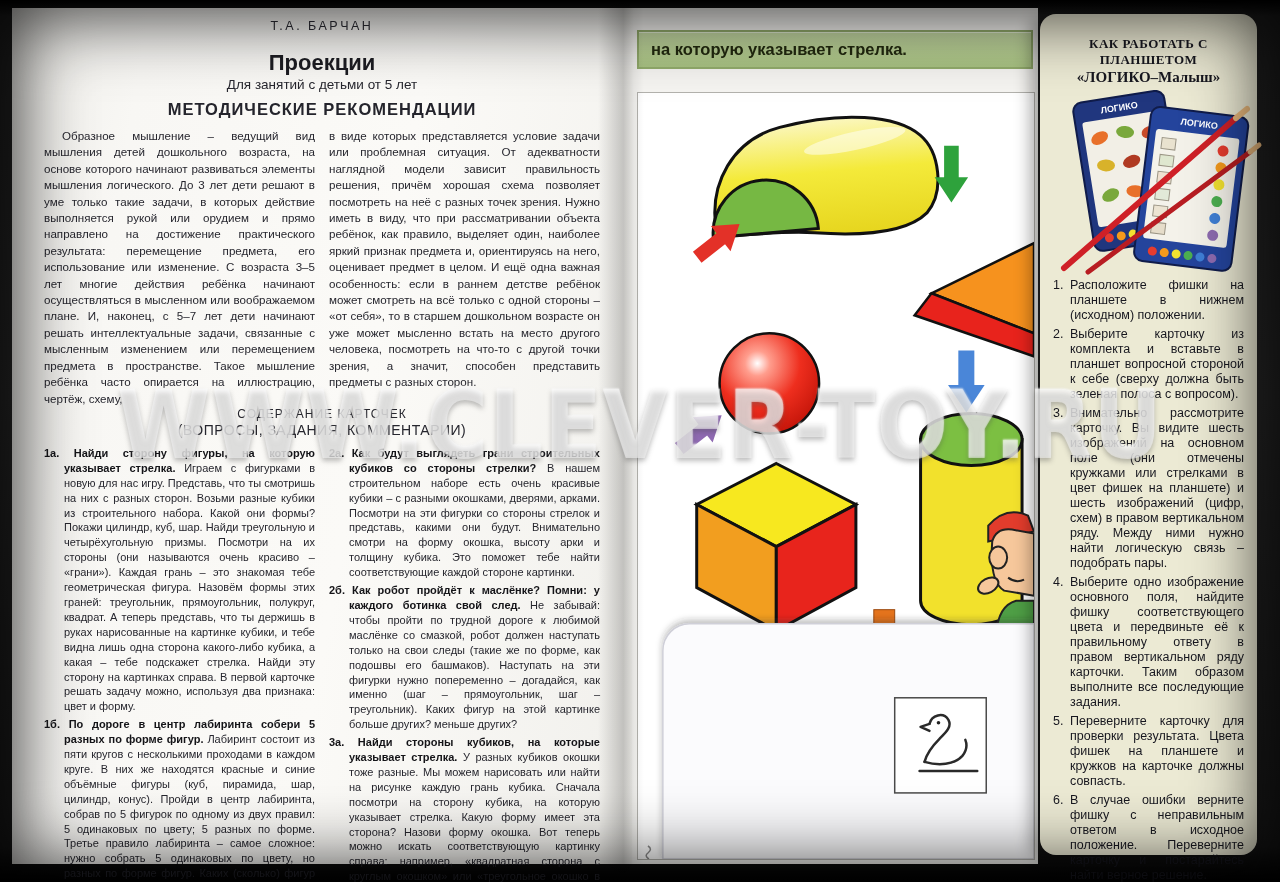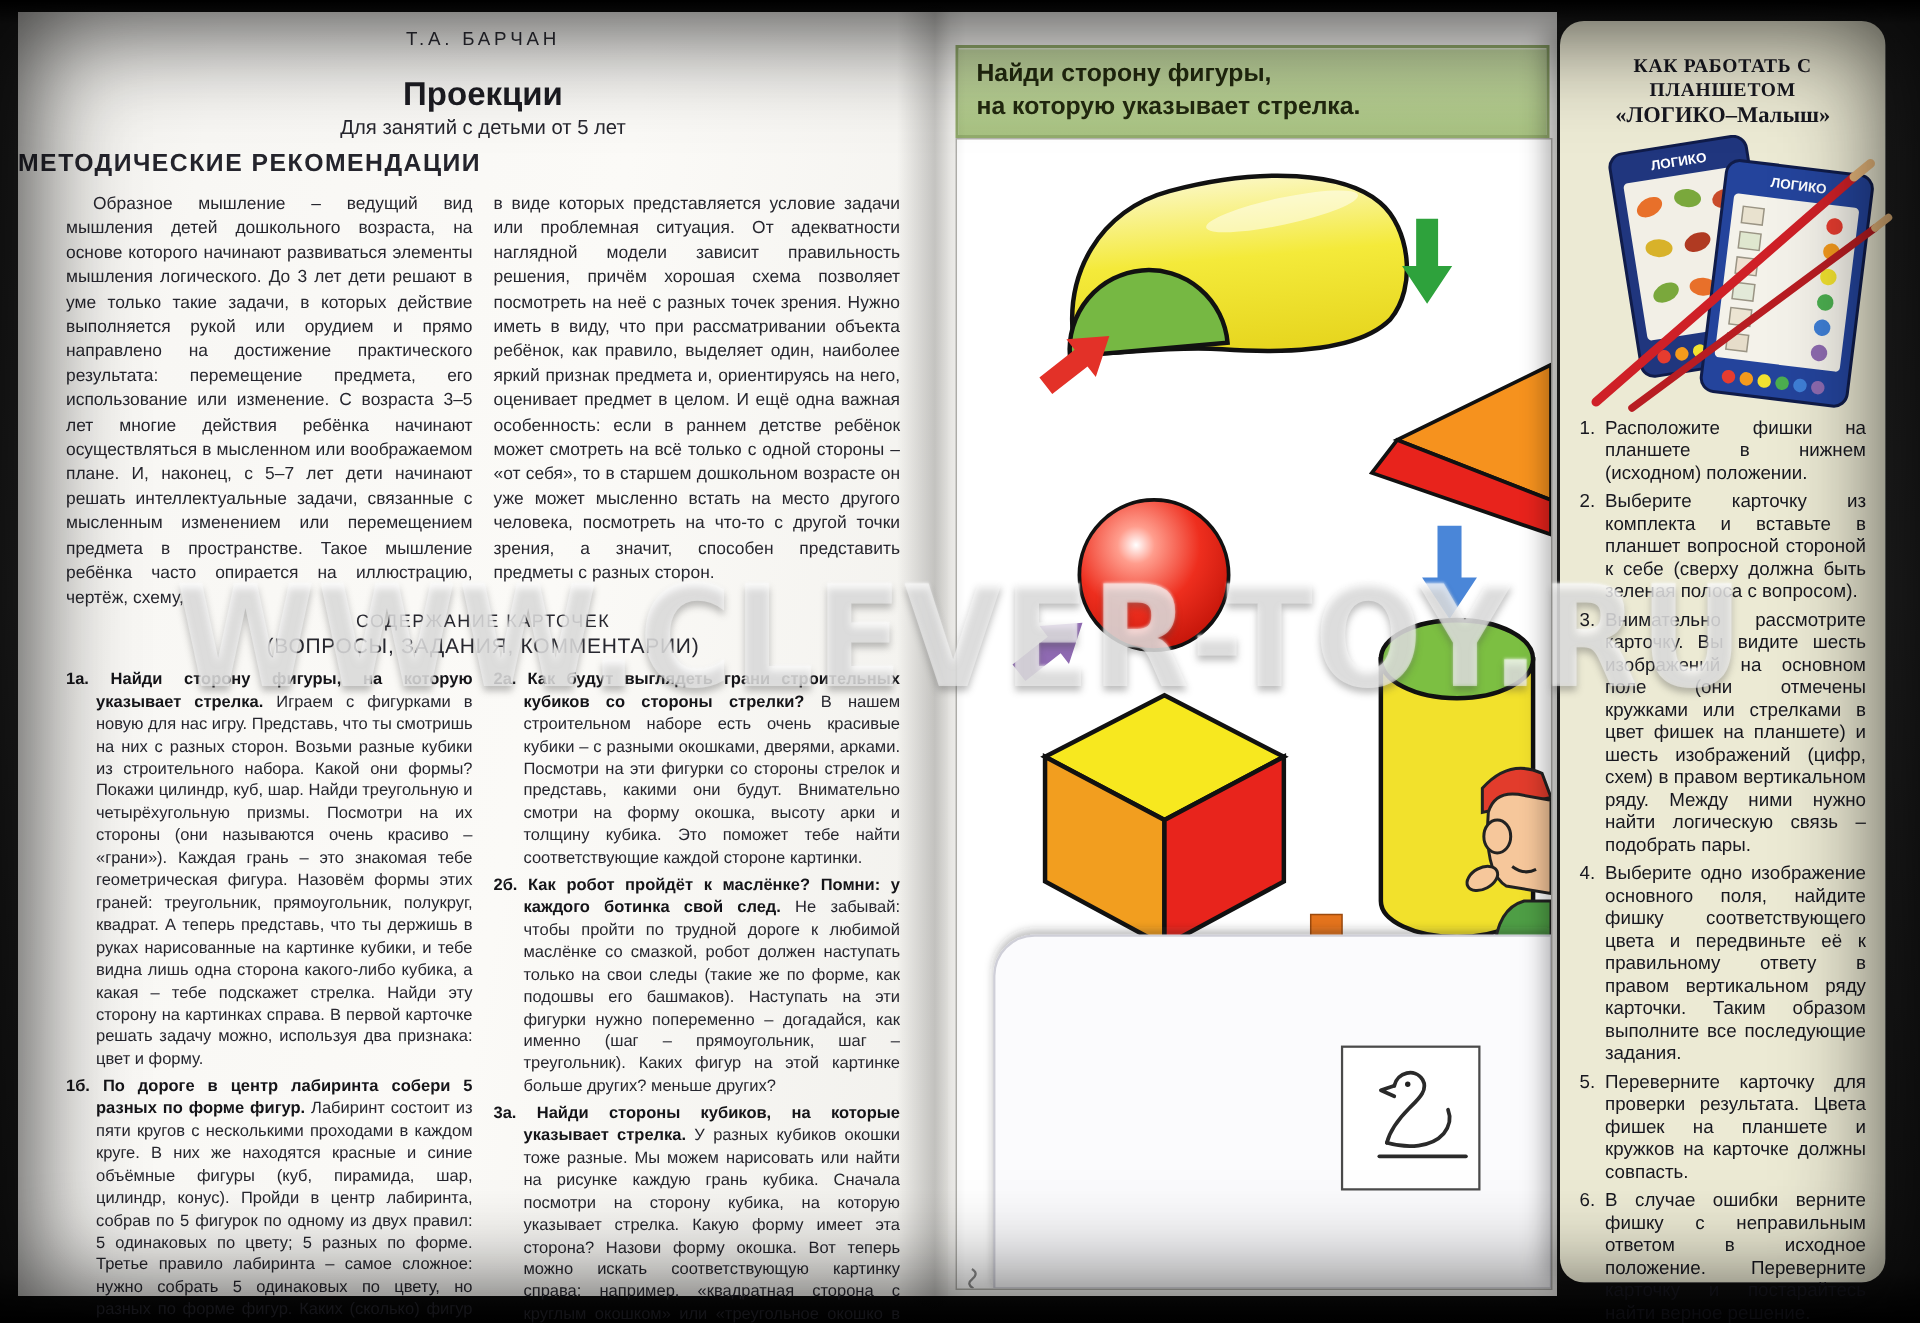--- a/index.html
+++ b/index.html
@@ -96,7 +96,6 @@
 
   <div class="middle">
     <div class="q-bar">
-      <div>Найди сторону фигуры,</div>
       <div>на которую указывает стрелка.</div>
     </div>
     <div class="card-body">

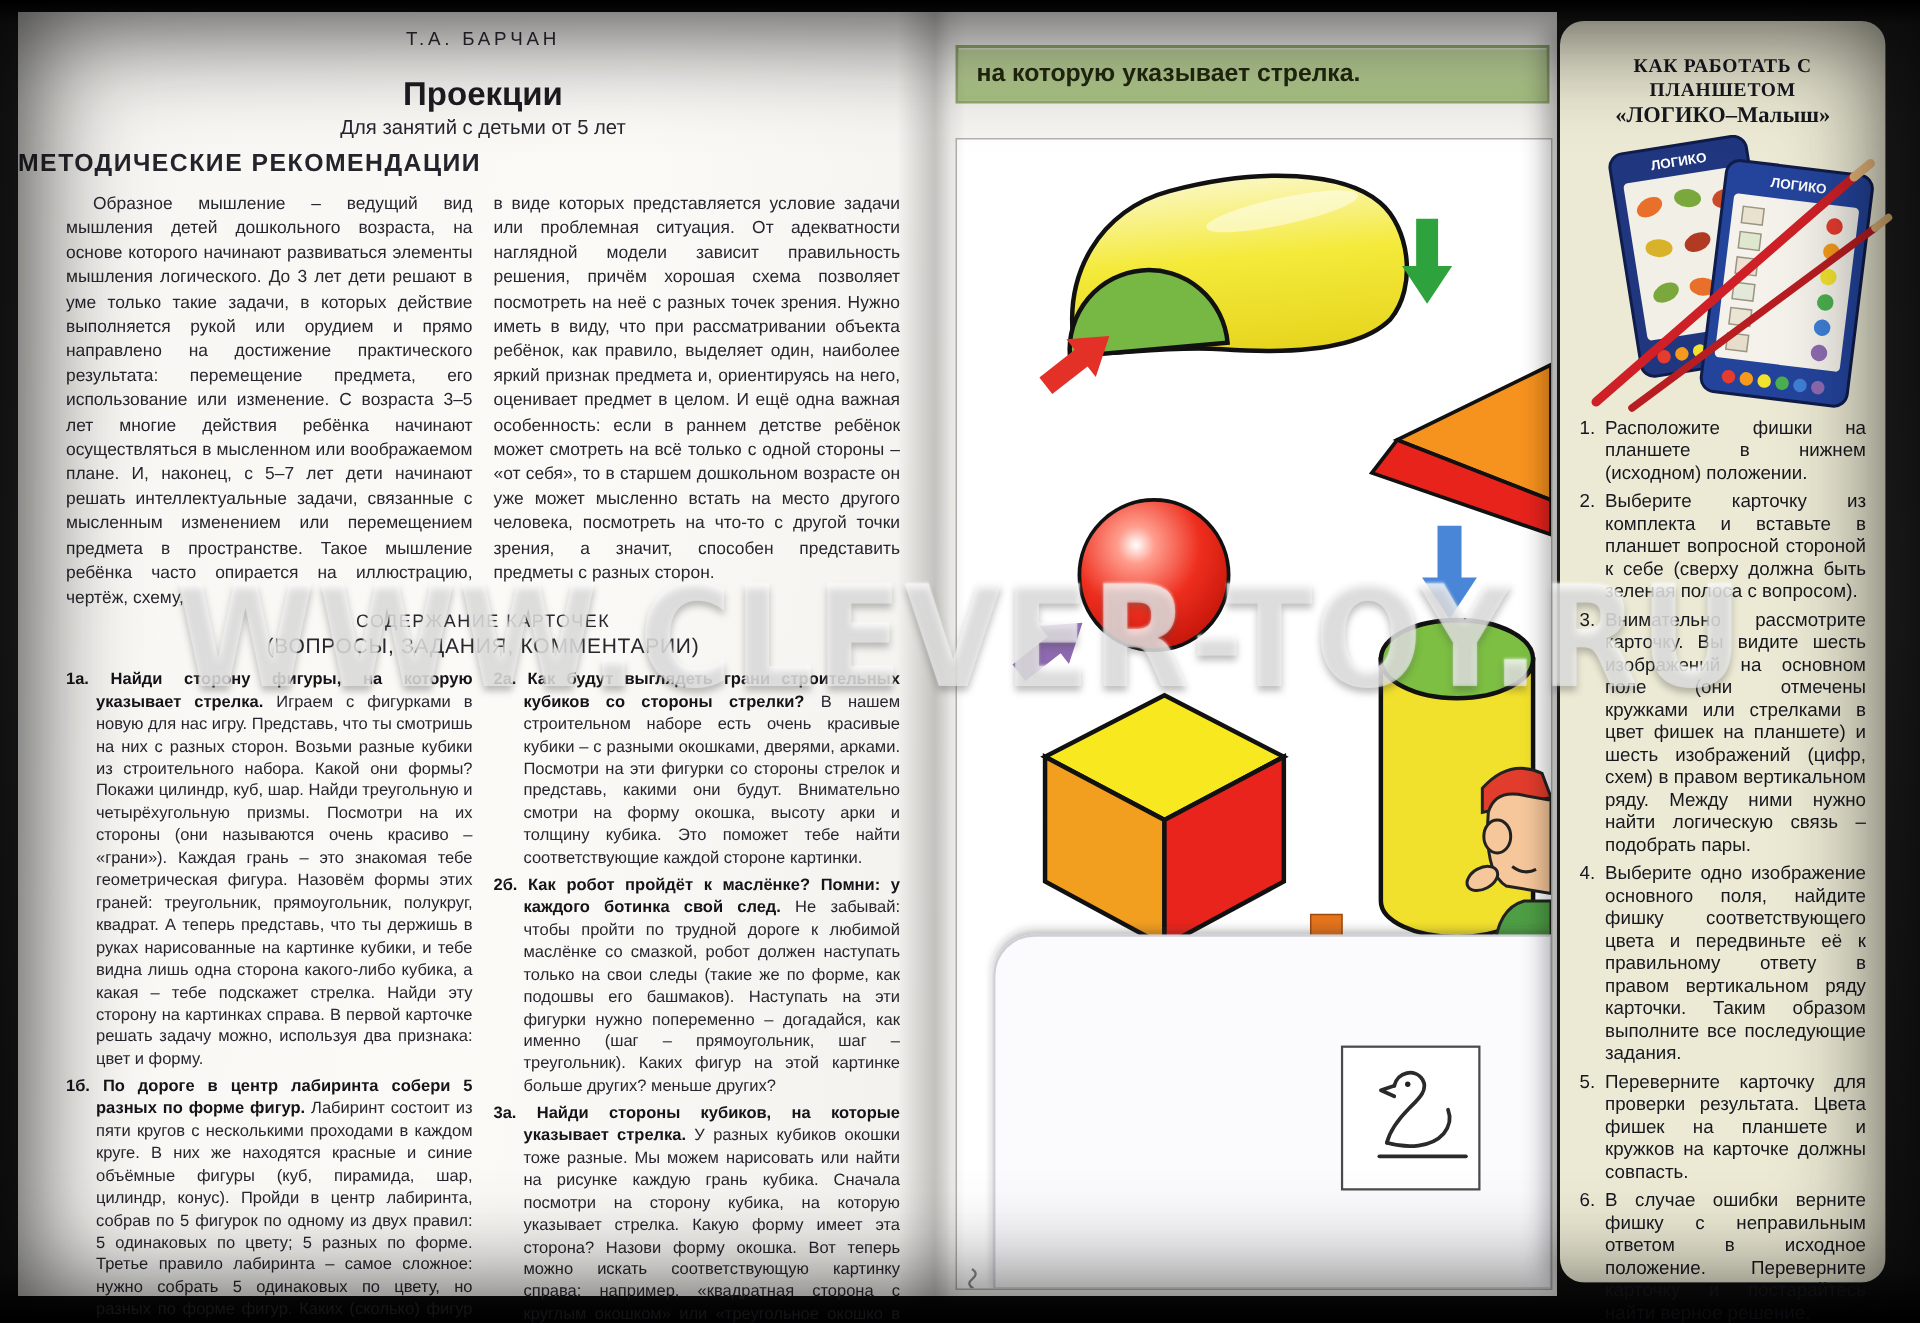--- a/index.html
+++ b/index.html
@@ -16,7 +16,7 @@
   .author{text-align:center;padding-top:11px;font-size:12.5px;letter-spacing:2.5px;color:#2c2c34;}
   .lp-title{text-align:center;font-size:22px;font-weight:bold;margin-top:17px;color:#1c1c22;}
   .lp-sub{text-align:center;font-size:13.5px;margin-top:1px;}
-  .lp-h1{font-size:16.5px;margin-top:8px;letter-spacing:1px;font-weight:600;color:#24242c;}
+  .lp-h1{text-align:center;font-size:16.5px;margin-top:8px;letter-spacing:1px;font-weight:600;color:#24242c;}
   .cols{display:flex;gap:14px;padding:0 32px;}
   .cols .col{width:50%;text-align:justify;}
   .intro{margin-top:9px;font-size:11.6px;line-height:16.4px;}

